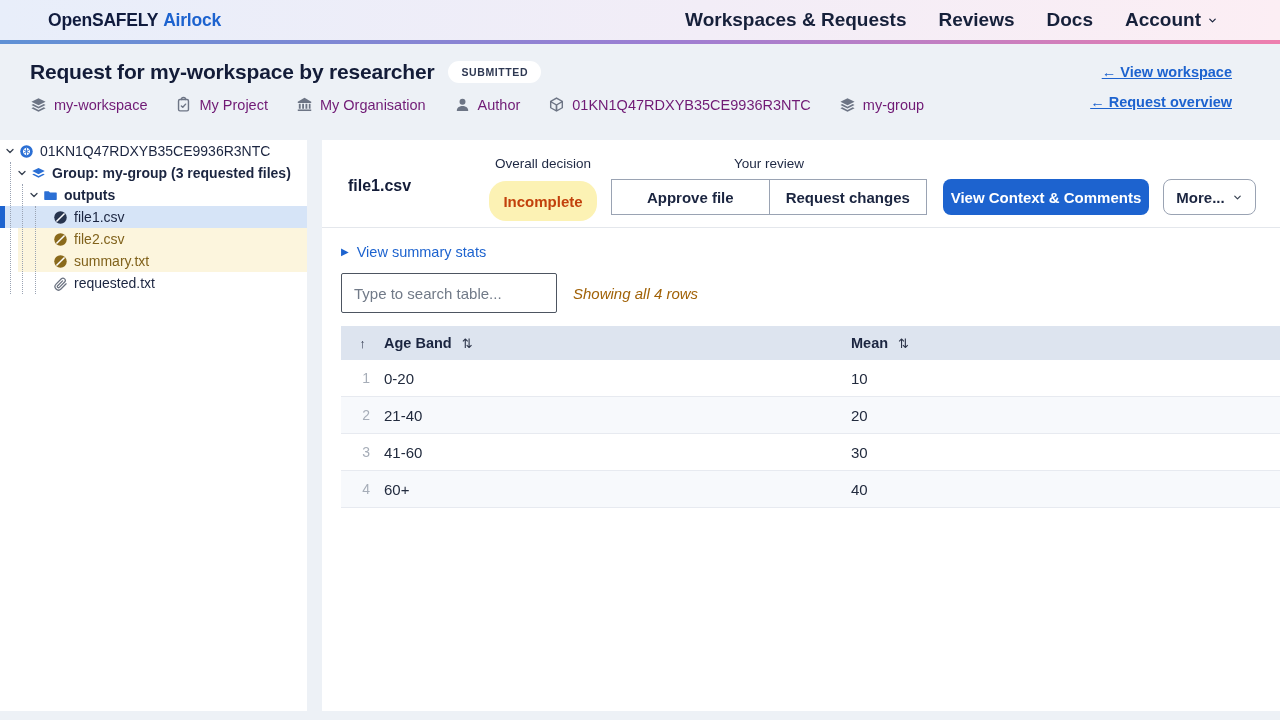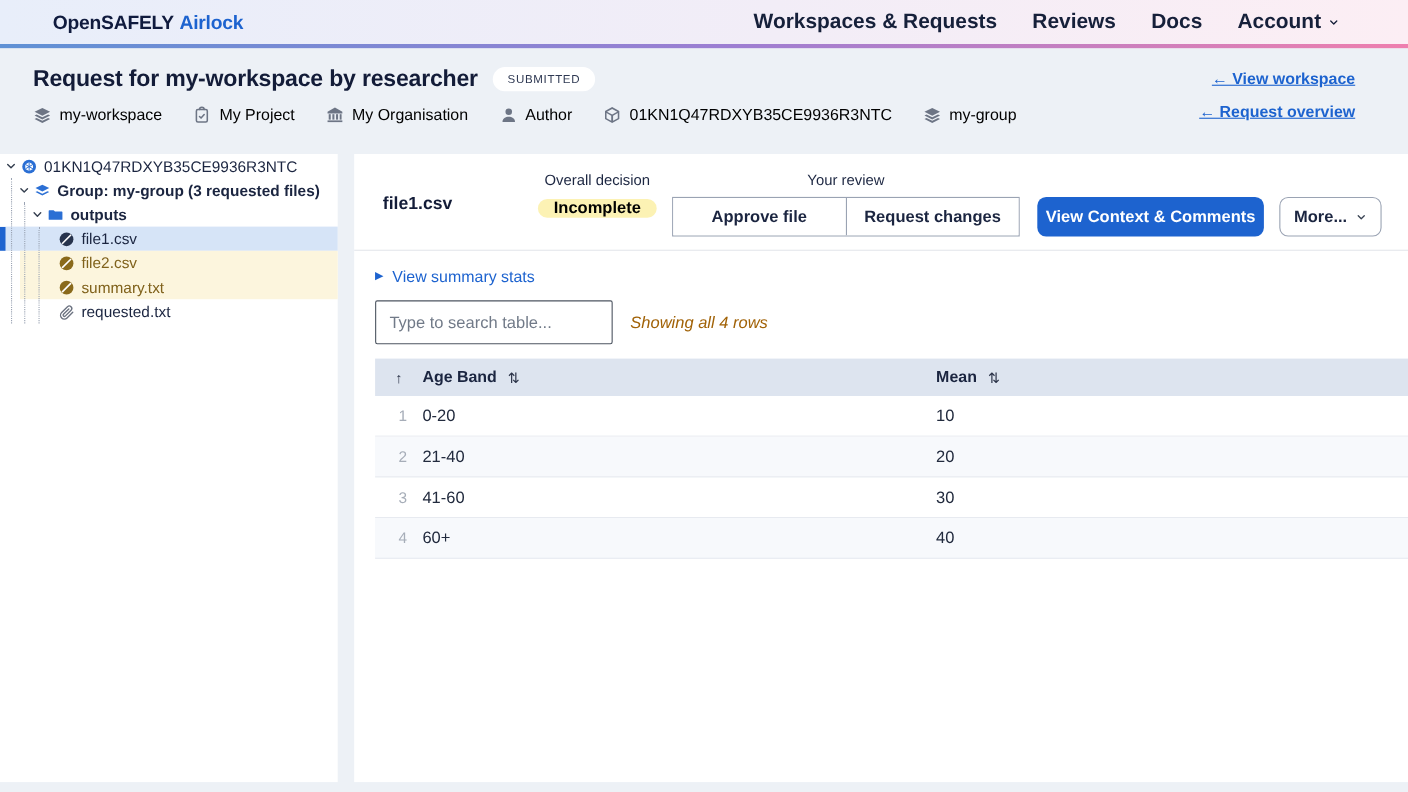--- a/index.html
+++ b/index.html
@@ -22,7 +22,7 @@
   .ph-title-row { display:flex; align-items:center; }
   .ph-title { font-size:21px; font-weight:800; color:#131c38; letter-spacing:-0.2px; }
   .status-badge { margin-left:14px; background:#ffffff; border-radius:999px; padding:5px 13px;
-                  font-size:10.5px; font-weight:400; letter-spacing:0.6px; color:#2e3852; }
+                  font-size:10.5px; font-weight:700; letter-spacing:0.6px; color:#2e3852; }
   .ph-links { position:absolute; right:48px; top:20px; display:flex; flex-direction:column; align-items:flex-end; gap:14px; }
   .ph-link { font-size:14.5px; font-weight:700; color:#1d63cf; text-decoration:underline; cursor:pointer; }
   .ph-meta { display:flex; align-items:center; gap:28px; margin-top:12px; }

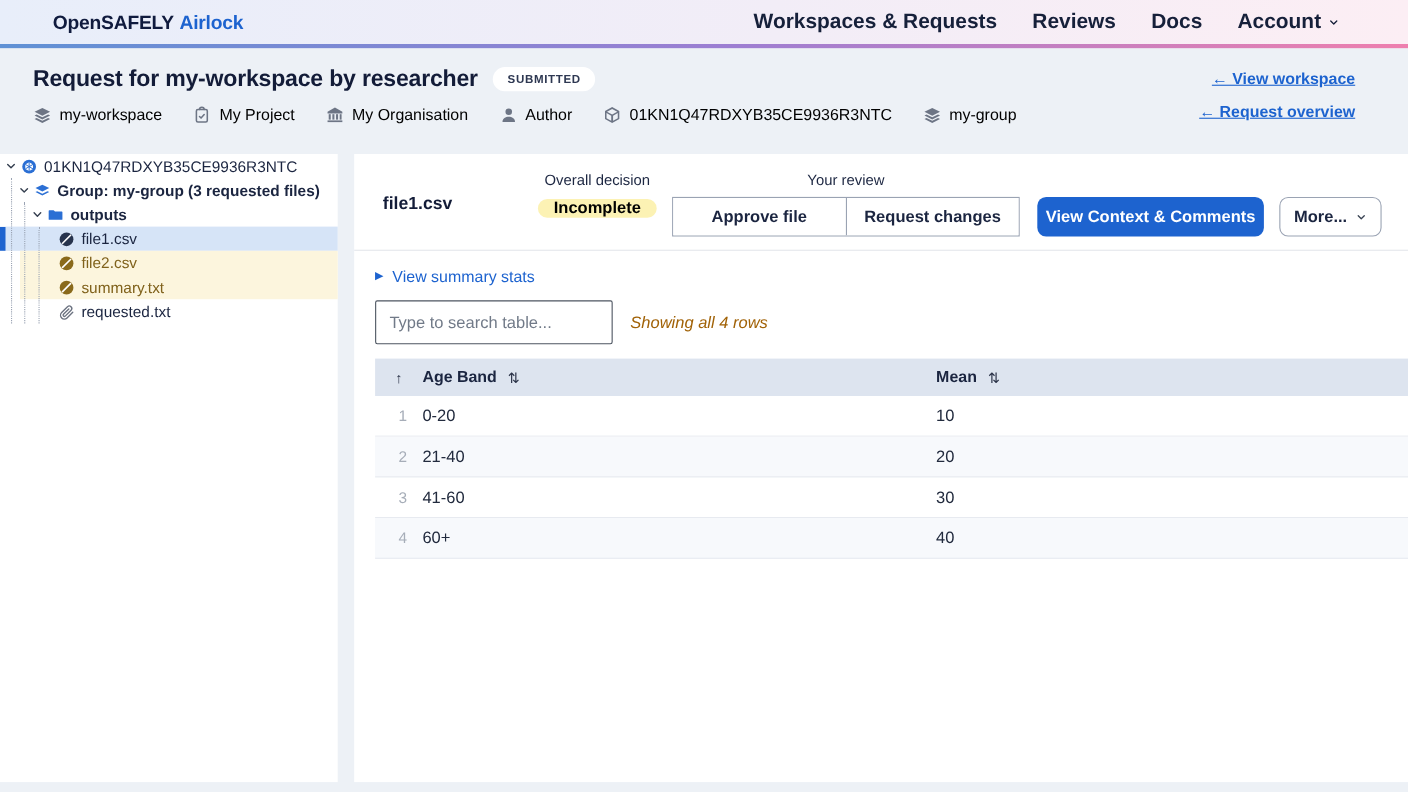--- a/index.html
+++ b/index.html
@@ -26,7 +26,7 @@
   .ph-links { position:absolute; right:48px; top:20px; display:flex; flex-direction:column; align-items:flex-end; gap:14px; }
   .ph-link { font-size:14.5px; font-weight:700; color:#1d63cf; text-decoration:underline; cursor:pointer; }
   .ph-meta { display:flex; align-items:center; gap:28px; margin-top:12px; }
-  .meta-item { display:flex; align-items:center; gap:7px; font-size:14.5px; color:#000000; }
+  .meta-item { display:flex; align-items:center; gap:7px; font-size:14.5px; color:#701a75; }
   .meta-item .micon { width:17px; height:17px; color:#6d7585; }
   .micon svg { width:100%; height:100%; display:block; }
 

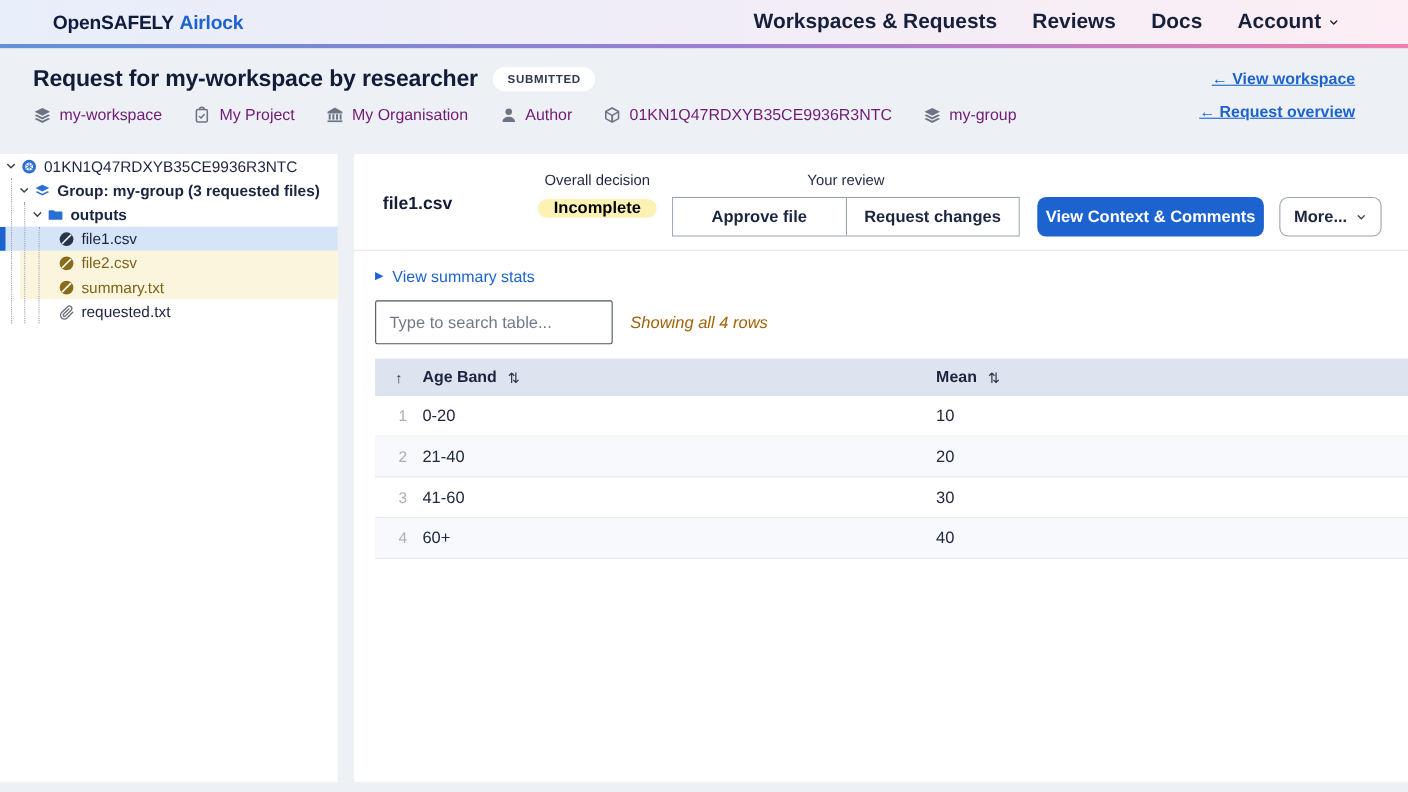--- a/index.html
+++ b/index.html
@@ -59,8 +59,8 @@
   .fh-label { position:absolute; top:16px; font-size:13.5px; font-weight:500; color:#1d2742; text-align:center; }
   .lab-decision { left:167px; width:108px; }
   .lab-review { left:289px; width:316px; }
-  .badge-incomplete { position:absolute; left:167px; top:41px; width:108px; height:17px; border-radius:17px;
-                      background:#fcf2b4; color:#000000; font-size:15px; font-weight:600;
+  .badge-incomplete { position:absolute; left:167px; top:41px; width:108px; height:40px; border-radius:17px;
+                      background:#fcf2b4; color:#c2410c; font-size:15px; font-weight:600;
                       display:flex; align-items:center; justify-content:center; }
   .seg-group { position:absolute; left:289px; top:39px; width:316px; height:36px; border:1px solid #9aa3b3;
                border-radius:0; display:flex; overflow:hidden; background:#fff; }

